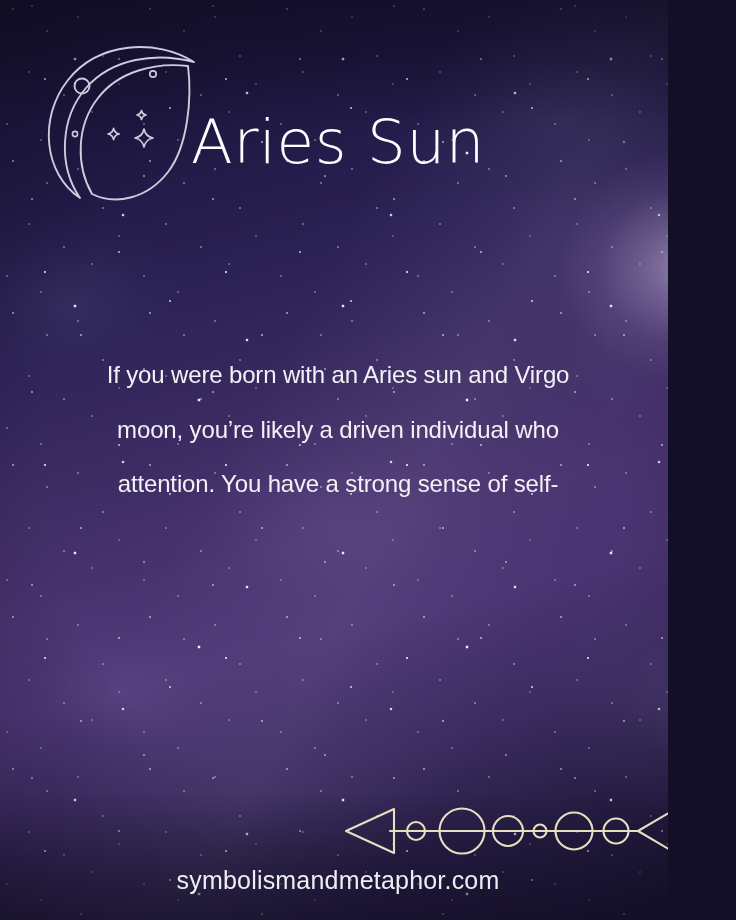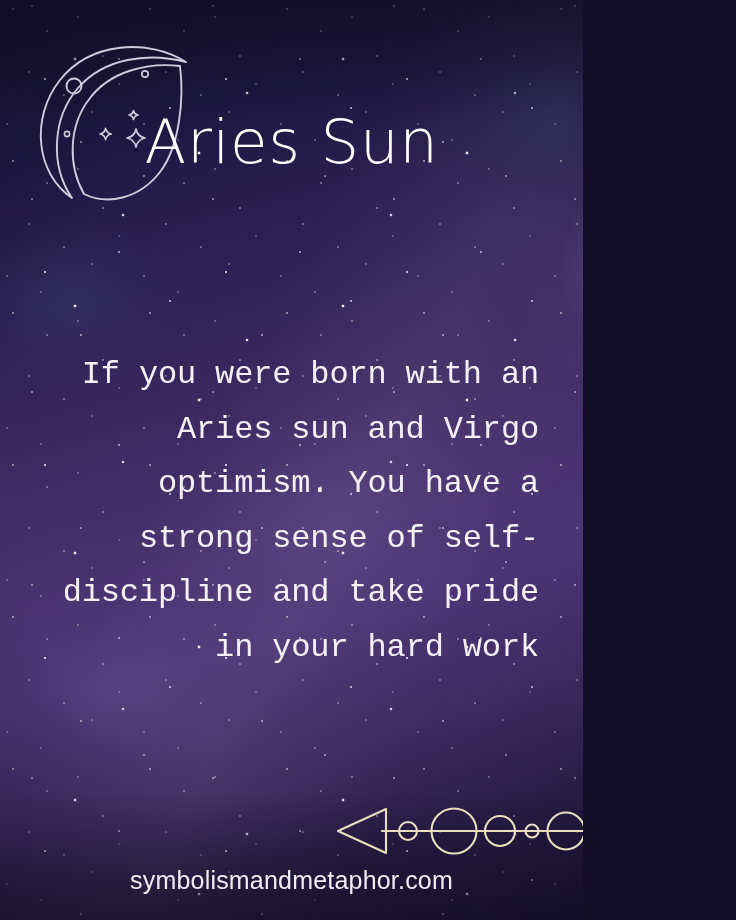--- a/index.html
+++ b/index.html
@@ -13,10 +13,11 @@
 
   #poster {
     position: relative;
-    width: 583px;
+    width: 660px;
     height: 920px;
     overflow: hidden;
     background-color: #1d4ed8;
+    padding-left: 8px;
   }
 
   

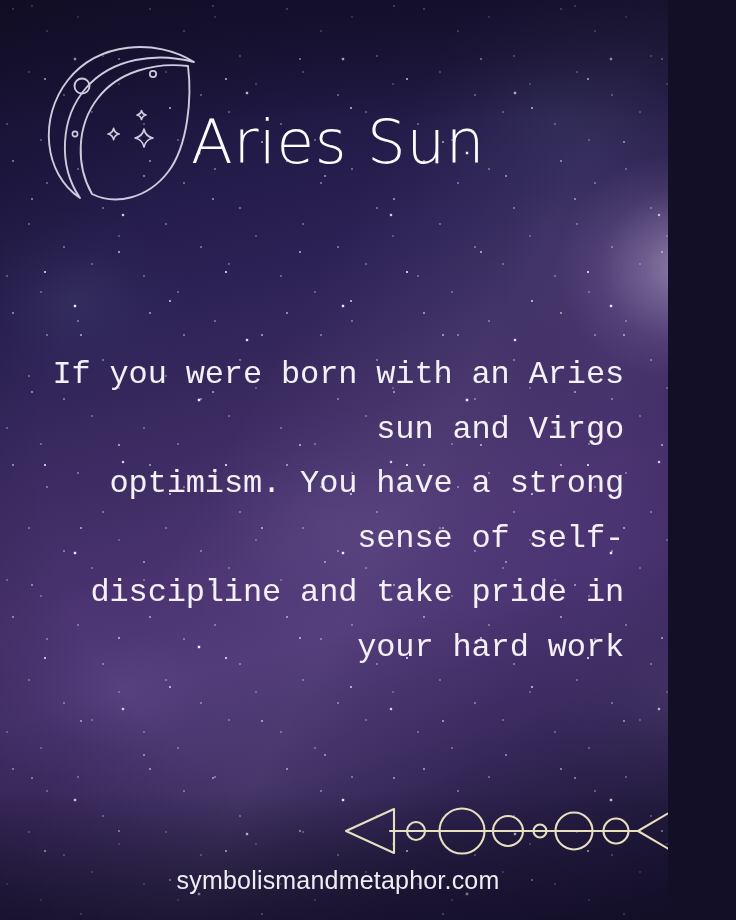--- a/index.html
+++ b/index.html
@@ -176,13 +176,12 @@
     text-align: center;
   }
   .body-text {
-    font-family: Liberation Mono, monospace;
+    font-family: Liberation Sans, sans-serif;
     font-weight: 300;
-    font-size: 32px;
+    font-size: 24px;
     line-height: 54.5px;
     color: #f3f1f7;
     letter-spacing: -0.15px;
-    text-align: right;
   }
 
   

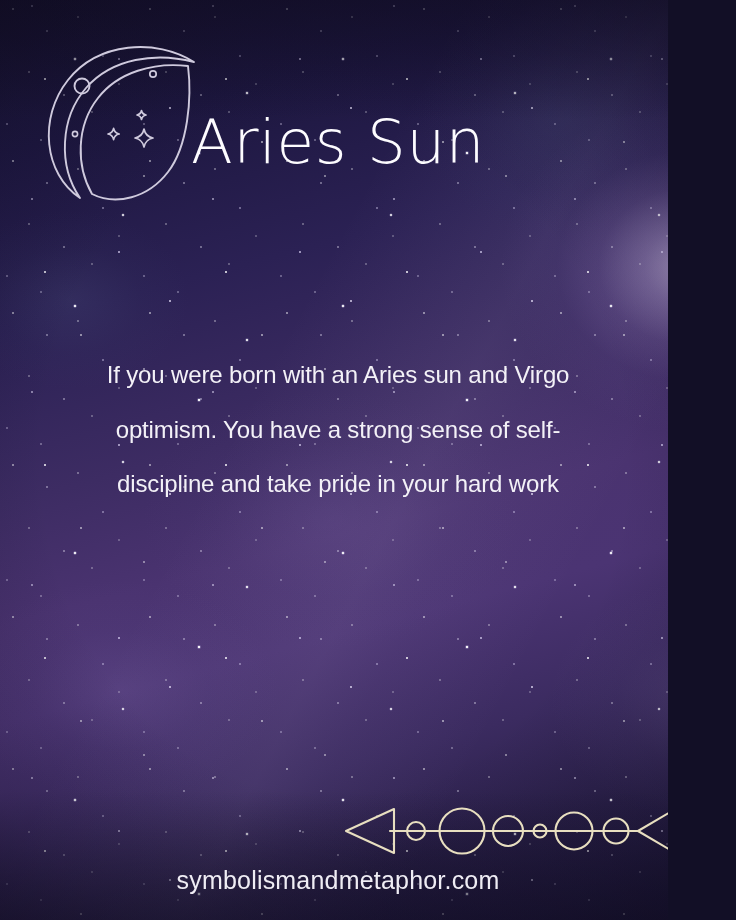--- a/index.html
+++ b/index.html
@@ -250,6 +250,7 @@
 
     <div class="body-block">
       <div class="body-text">If you were born with an Aries sun and Virgo</div>
+      <div class="body-text">moon, you’re likely a driven individual who</div>
       <div class="body-text">optimism. You have a strong sense of self-</div>
       <div class="body-text">discipline and take pride in your hard work</div>
     </div>

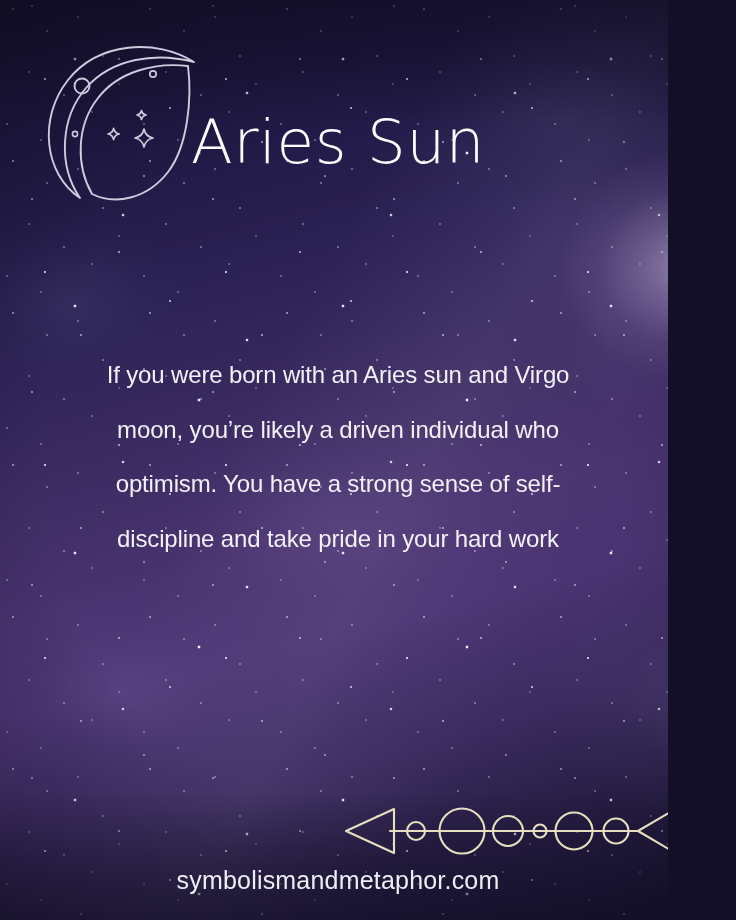--- a/index.html
+++ b/index.html
@@ -251,7 +251,7 @@
     <div class="body-block">
       <div class="body-text">If you were born with an Aries sun and Virgo</div>
       <div class="body-text">moon, you’re likely a driven individual who</div>
-      <div class="body-text">optimism. You have a strong sense of self-</div>
+      <div class="body-text">attention. You have a strong sense of self-</div>
       <div class="body-text">discipline and take pride in your hard work</div>
     </div>
 

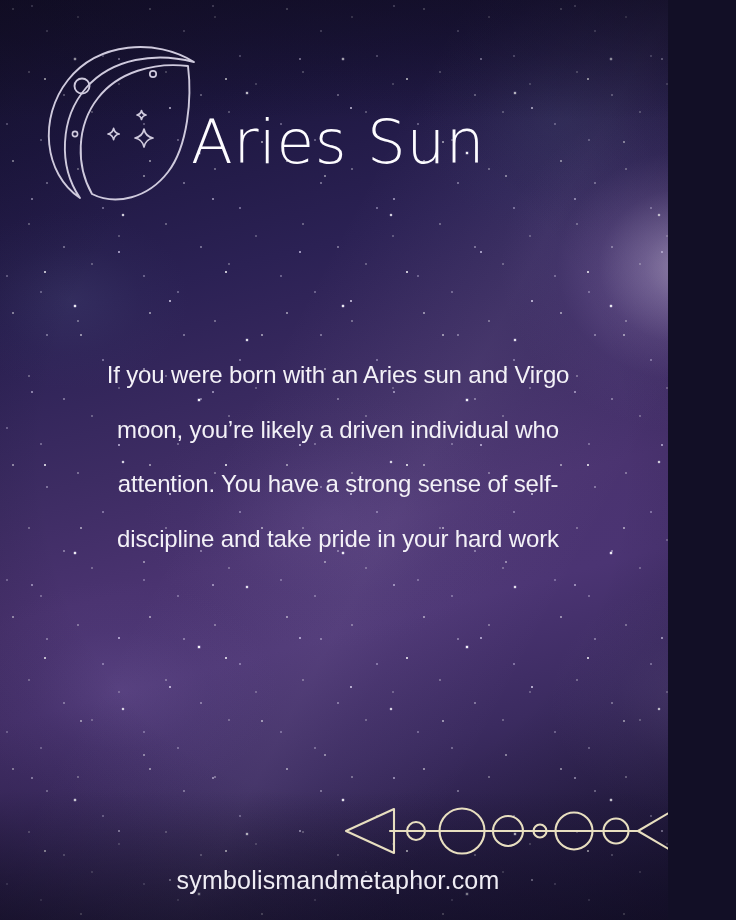--- a/index.html
+++ b/index.html
@@ -252,7 +252,6 @@
       <div class="body-text">If you were born with an Aries sun and Virgo</div>
       <div class="body-text">moon, you’re likely a driven individual who</div>
       <div class="body-text">attention. You have a strong sense of self-</div>
-      <div class="body-text">discipline and take pride in your hard work</div>
     </div>
 
     <svg class="divider" viewBox="0 0 410 62">

